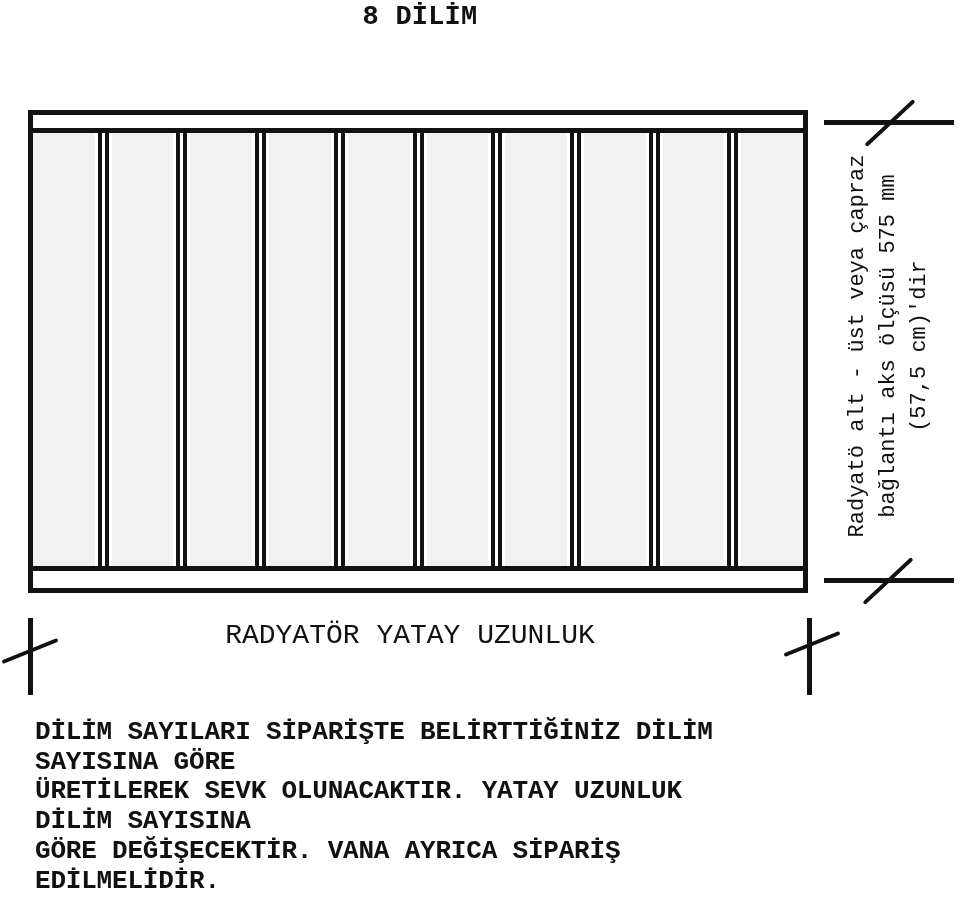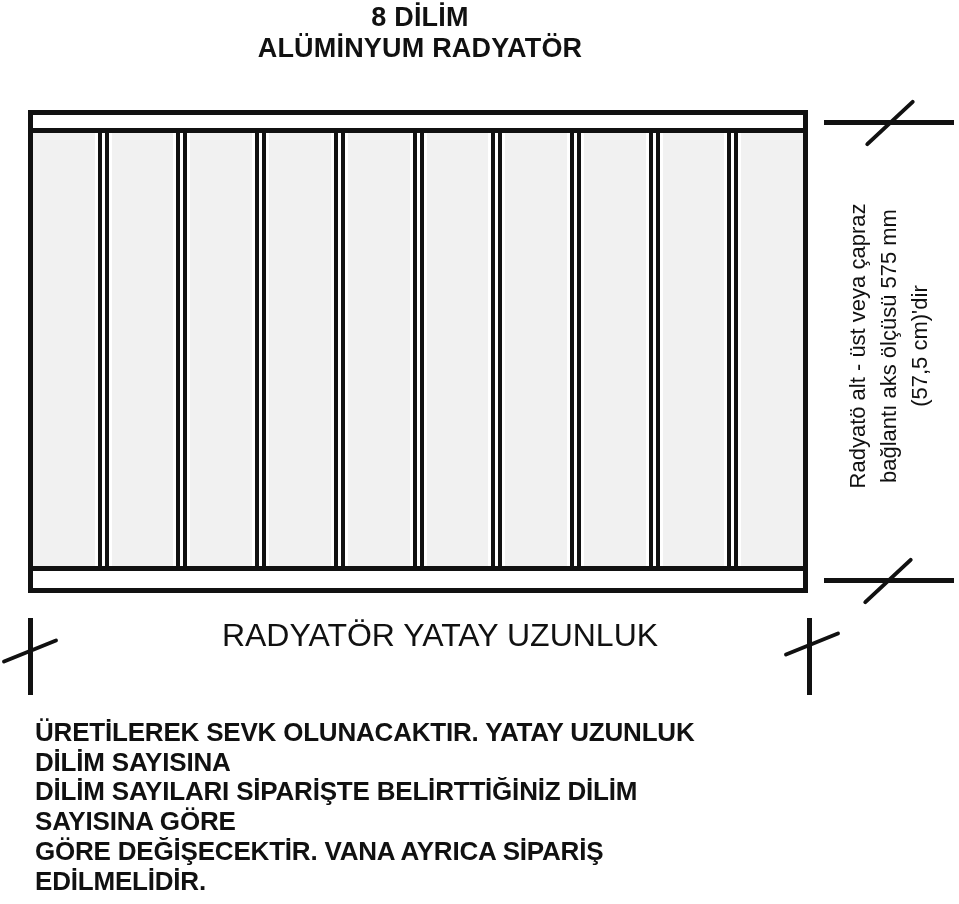--- a/index.html
+++ b/index.html
@@ -10,7 +10,7 @@
     height: 904px;
     background: #ffffff;
     overflow: hidden;
-    font-family: Liberation Sans, sans-serif;
+    font-family: Liberation Mono, monospace;
     color: #111111;
   }
 

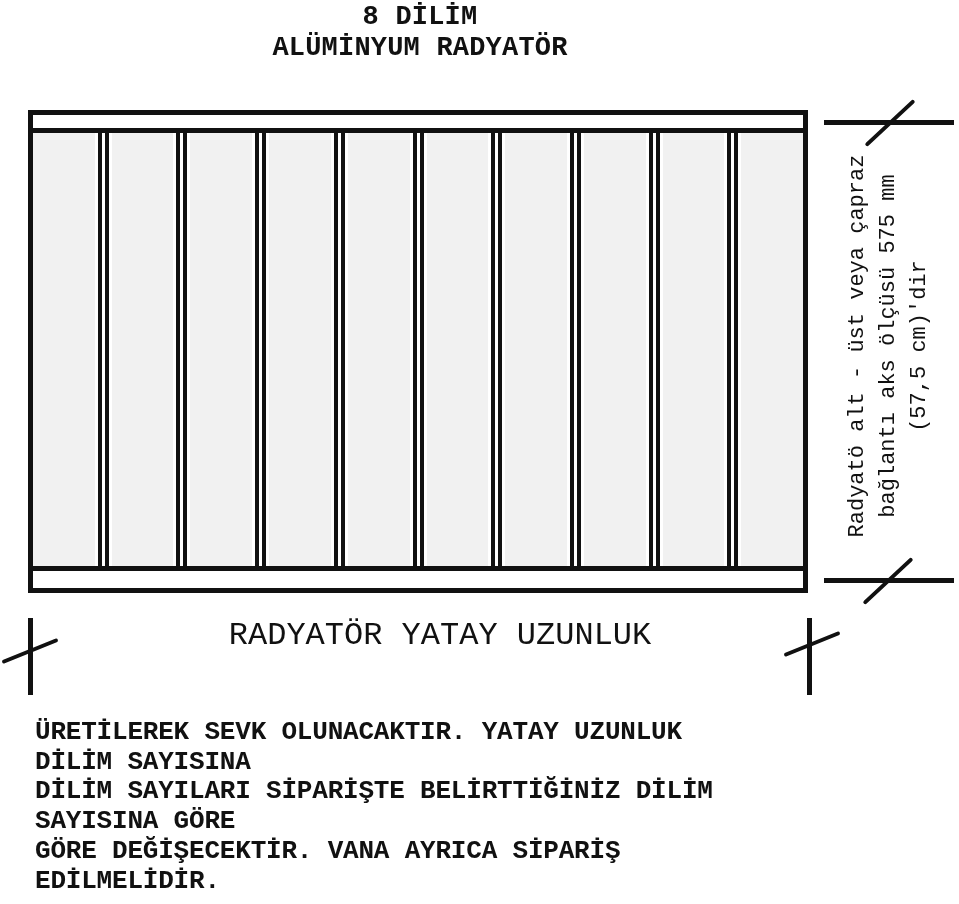--- a/index.html
+++ b/index.html
@@ -97,7 +97,6 @@
 
   <header class="title">
     <div>8 DİLİM</div>
-    <div>ALÜMİNYUM RADYATÖR</div>
   </header>
 
   <div class="radiator">

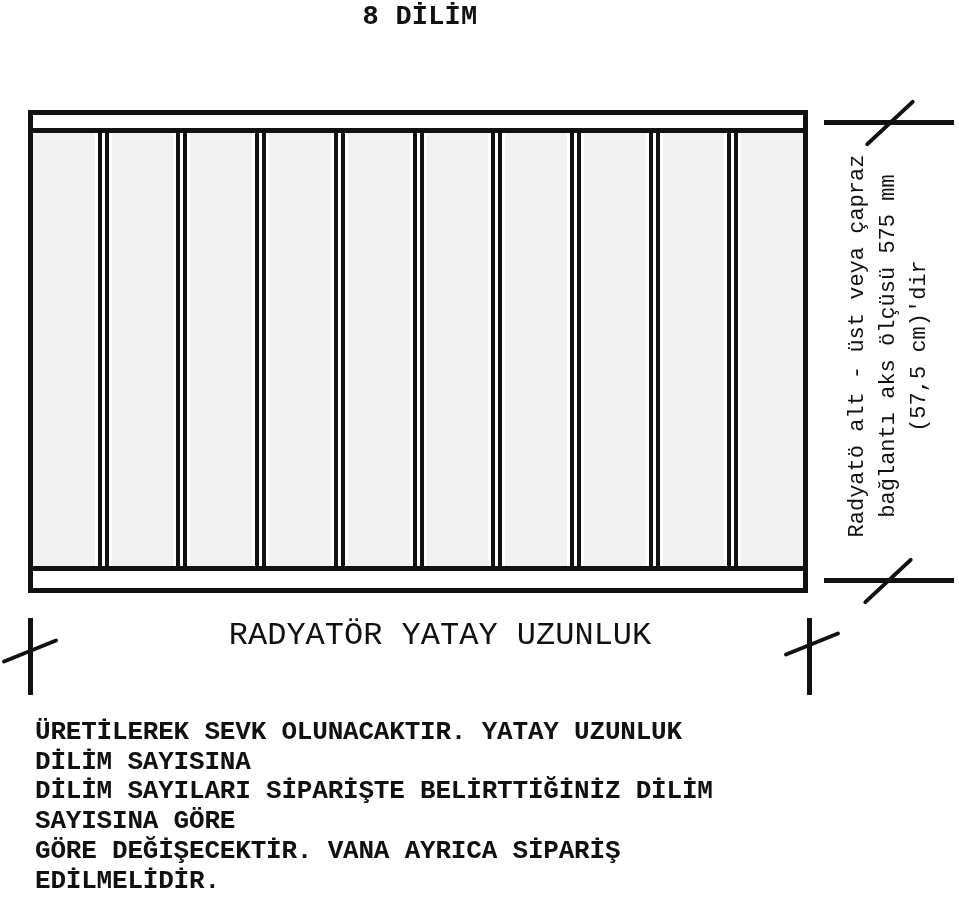--- a/index.html
+++ b/index.html
@@ -73,9 +73,9 @@
   
   .hdim {
     position: absolute;
-    left: 140px; top: 617px; width: 600px;
+    left: 110px; top: 617px; width: 600px;
     text-align: center;
-    font-size: 32px;
+    font-size: 28px;
     line-height: 37px;
     font-weight: 400;
   }

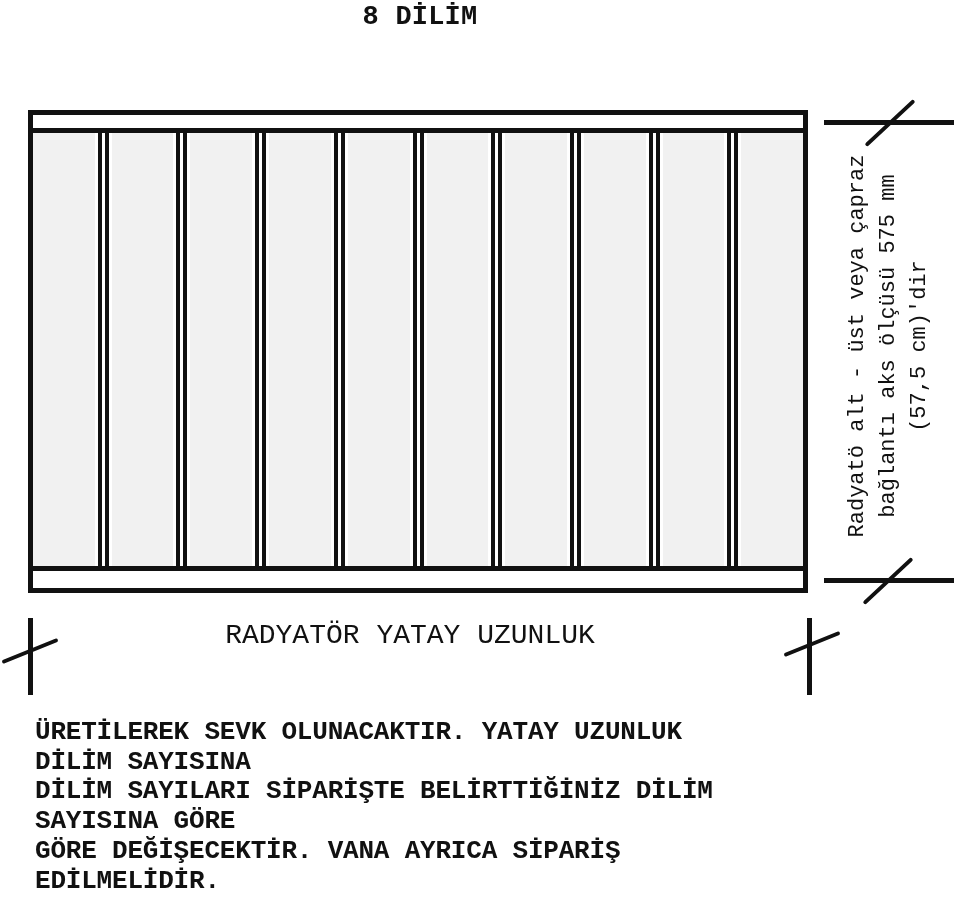--- a/index.html
+++ b/index.html
@@ -148,8 +148,8 @@
   </div>
 
   <div class="note">
+    <div>DİLİM SAYILARI SİPARİŞTE BELİRTTİĞİNİZ DİLİM SAYISINA GÖRE</div>
     <div>ÜRETİLEREK SEVK OLUNACAKTIR. YATAY UZUNLUK DİLİM SAYISINA</div>
-    <div>DİLİM SAYILARI SİPARİŞTE BELİRTTİĞİNİZ DİLİM SAYISINA GÖRE</div>
     <div>GÖRE DEĞİŞECEKTİR. VANA AYRICA SİPARİŞ EDİLMELİDİR.</div>
 
   </div>

